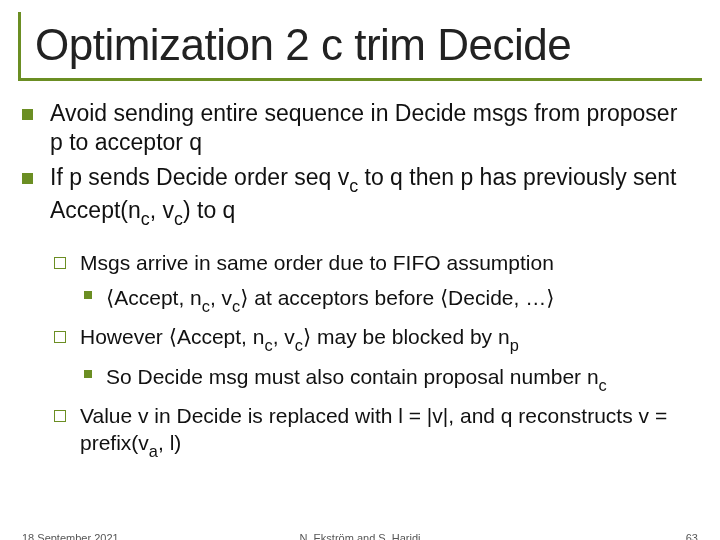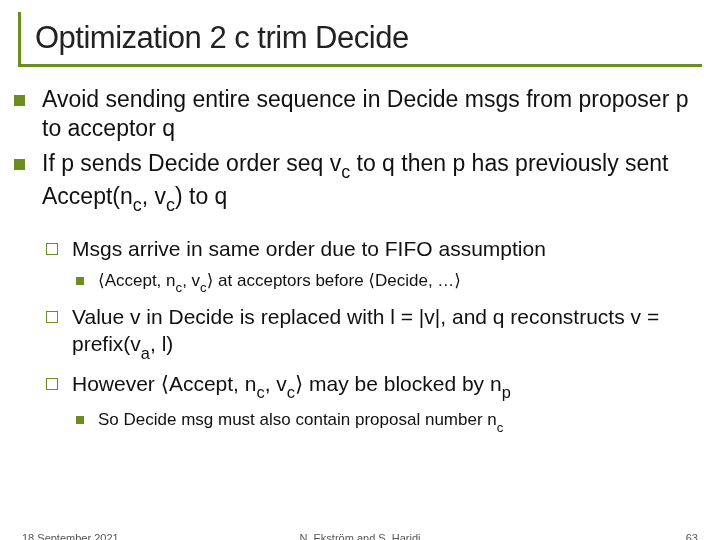--- a/index.html
+++ b/index.html
@@ -22,7 +22,7 @@
     margin: 12px 18px 0 18px;
   }
   .title {
-    font-size: 31px;
+    font-size: 44px;
     font-weight: 400;
     color: #222;
     letter-spacing: -0.5px;

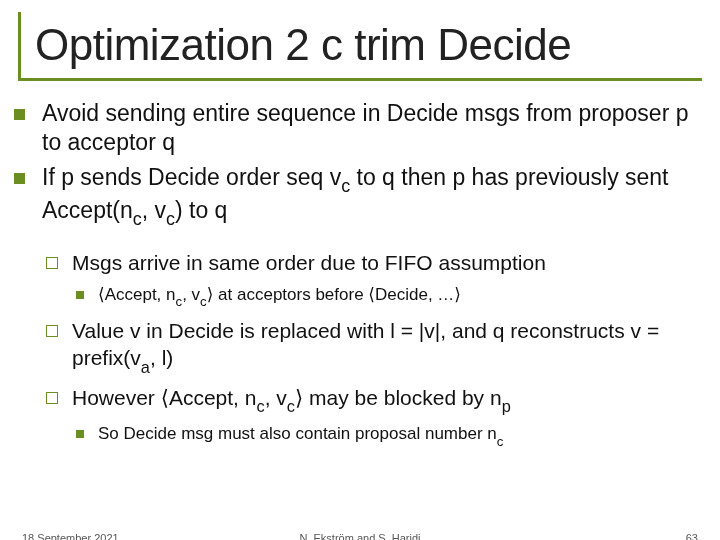--- a/index.html
+++ b/index.html
@@ -28,7 +28,7 @@
     letter-spacing: -0.5px;
   }
   .content {
-    padding: 18px 24px 0 8px;
+    padding: 18px 24px 0 16px;
   }
   ul { list-style: none; }
   .lvl1 > li {

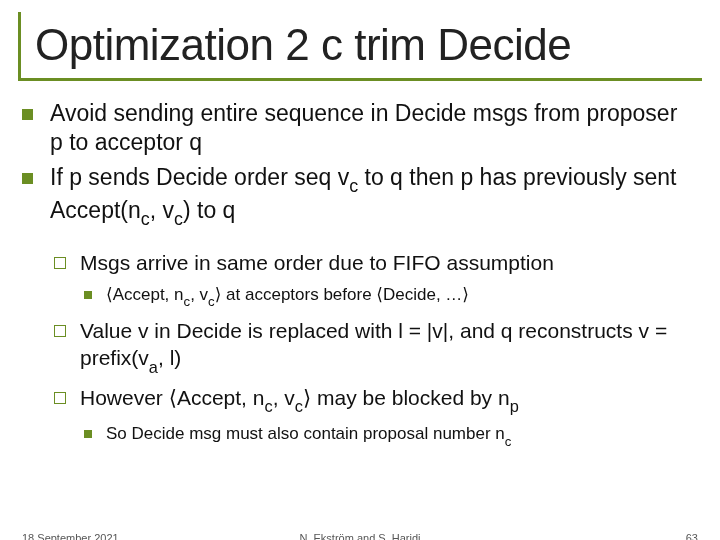--- a/index.html
+++ b/index.html
@@ -75,7 +75,7 @@
   .lvl3 > li {
     position: relative;
     padding-left: 26px;
-    font-size: 17px;
+    font-size: 21px;
     line-height: 1.35;
     margin-bottom: 6px;
   }

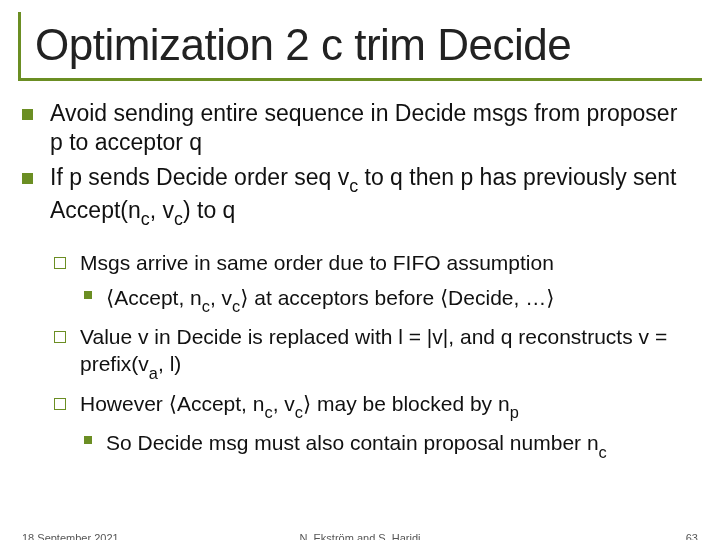--- a/index.html
+++ b/index.html
@@ -130,15 +130,15 @@
             </ul>
           </li>
           <li>
-            <span>Value v in Decide is replaced with l = |v|, and q reconstructs v = prefix(v</span><span class="sub">a</span><span>, l)</span>
-          </li>
-          <li>
             <span>However ⟨Accept, n</span><span class="sub">c</span><span>, v</span><span class="sub">c</span><span>⟩ may be blocked by n</span><span class="sub">p</span>
             <ul class="lvl3">
               <li>
                 <span>So Decide msg must also contain proposal number n</span><span class="sub">c</span>
               </li>
             </ul>
+          </li>
+          <li>
+            <span>Value v in Decide is replaced with l = |v|, and q reconstructs v = prefix(v</span><span class="sub">a</span><span>, l)</span>
           </li>
         </ul>
       </li>

